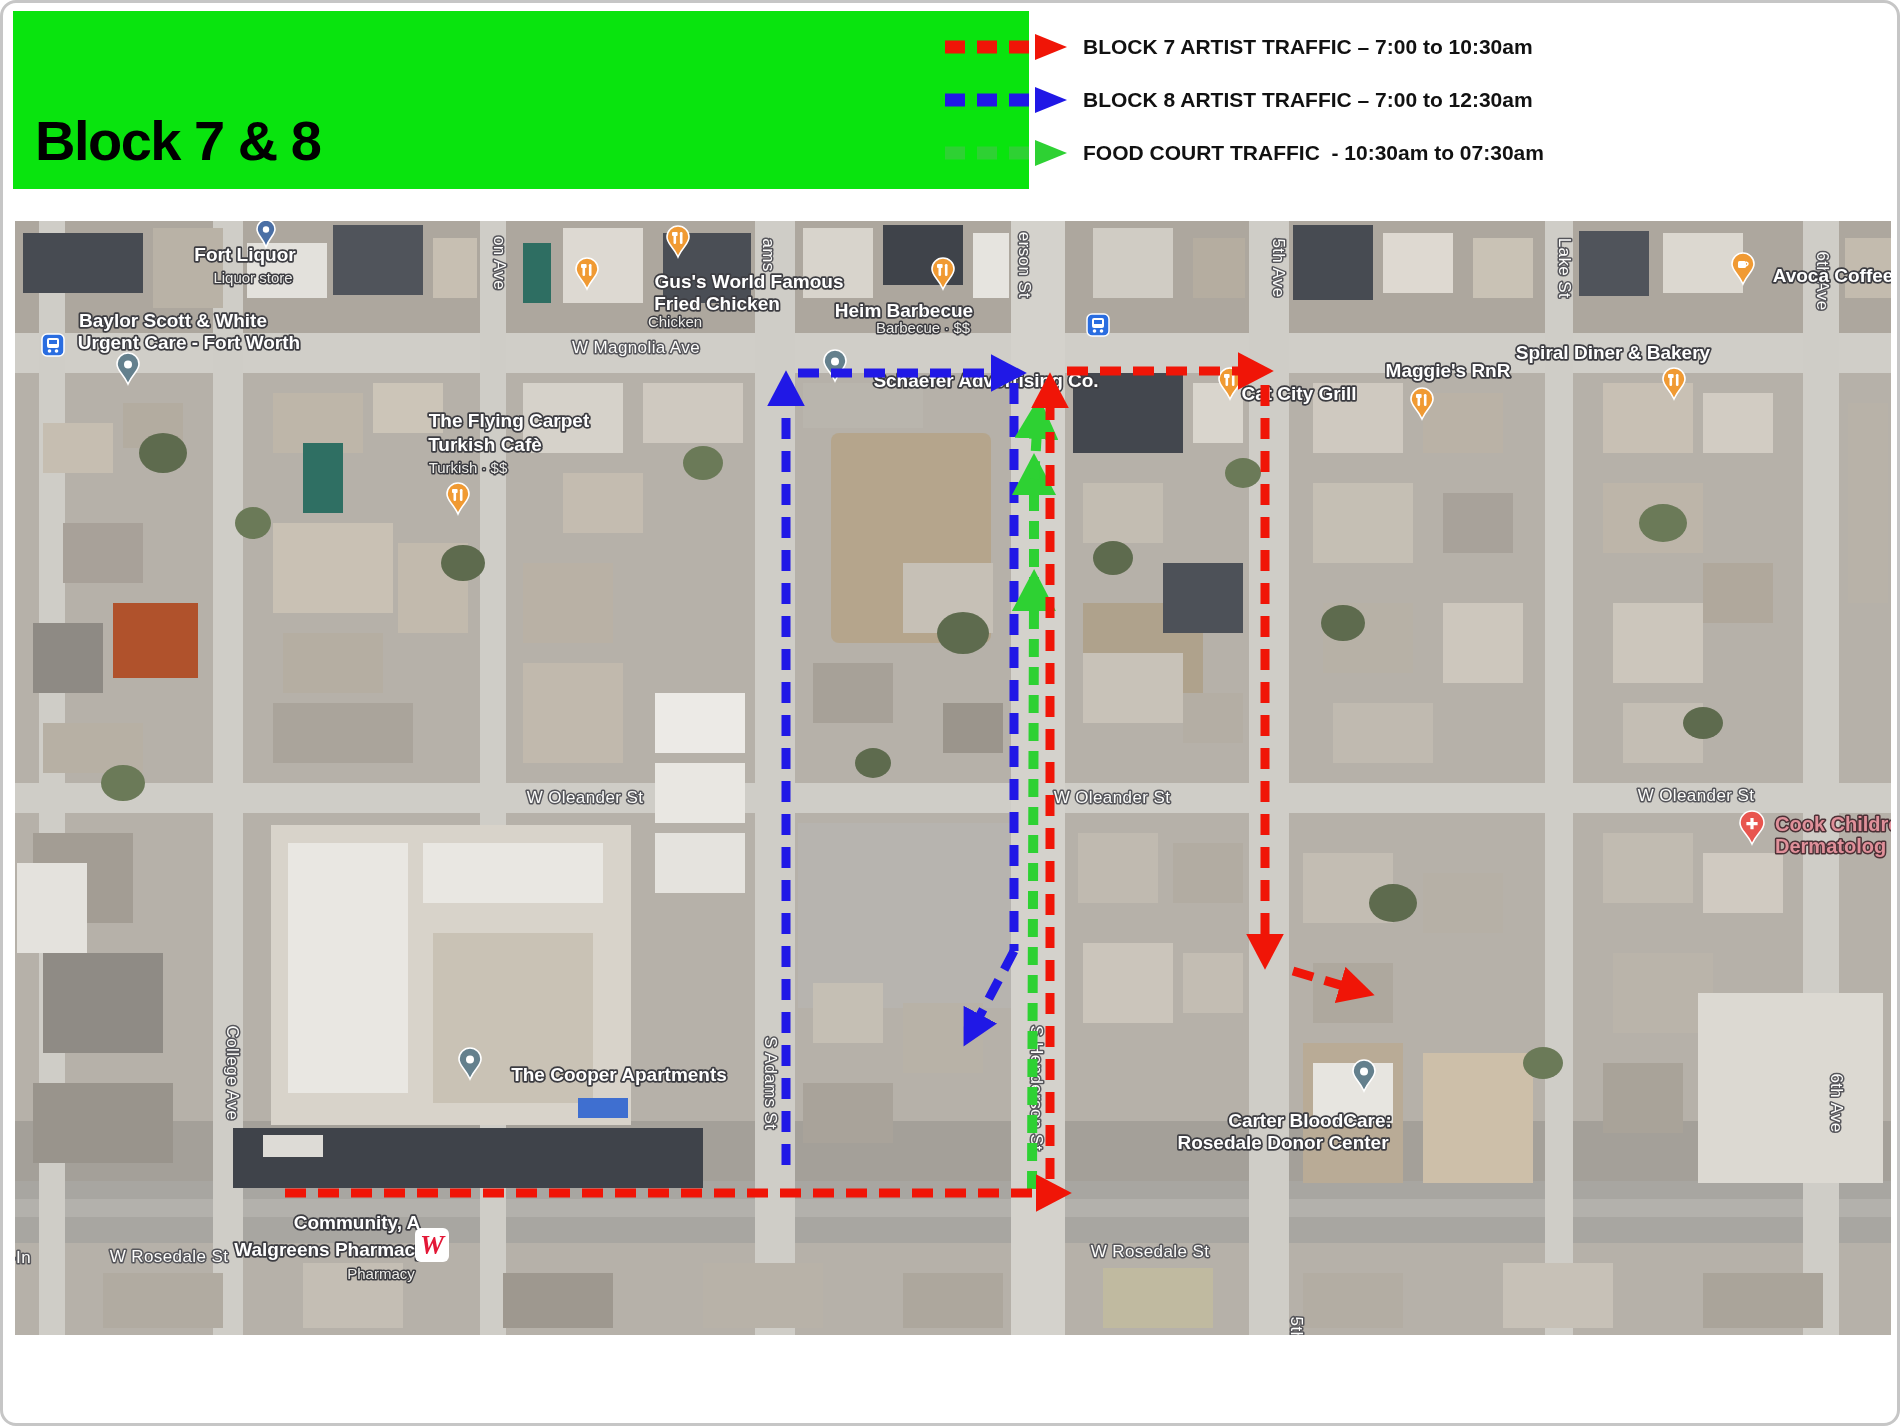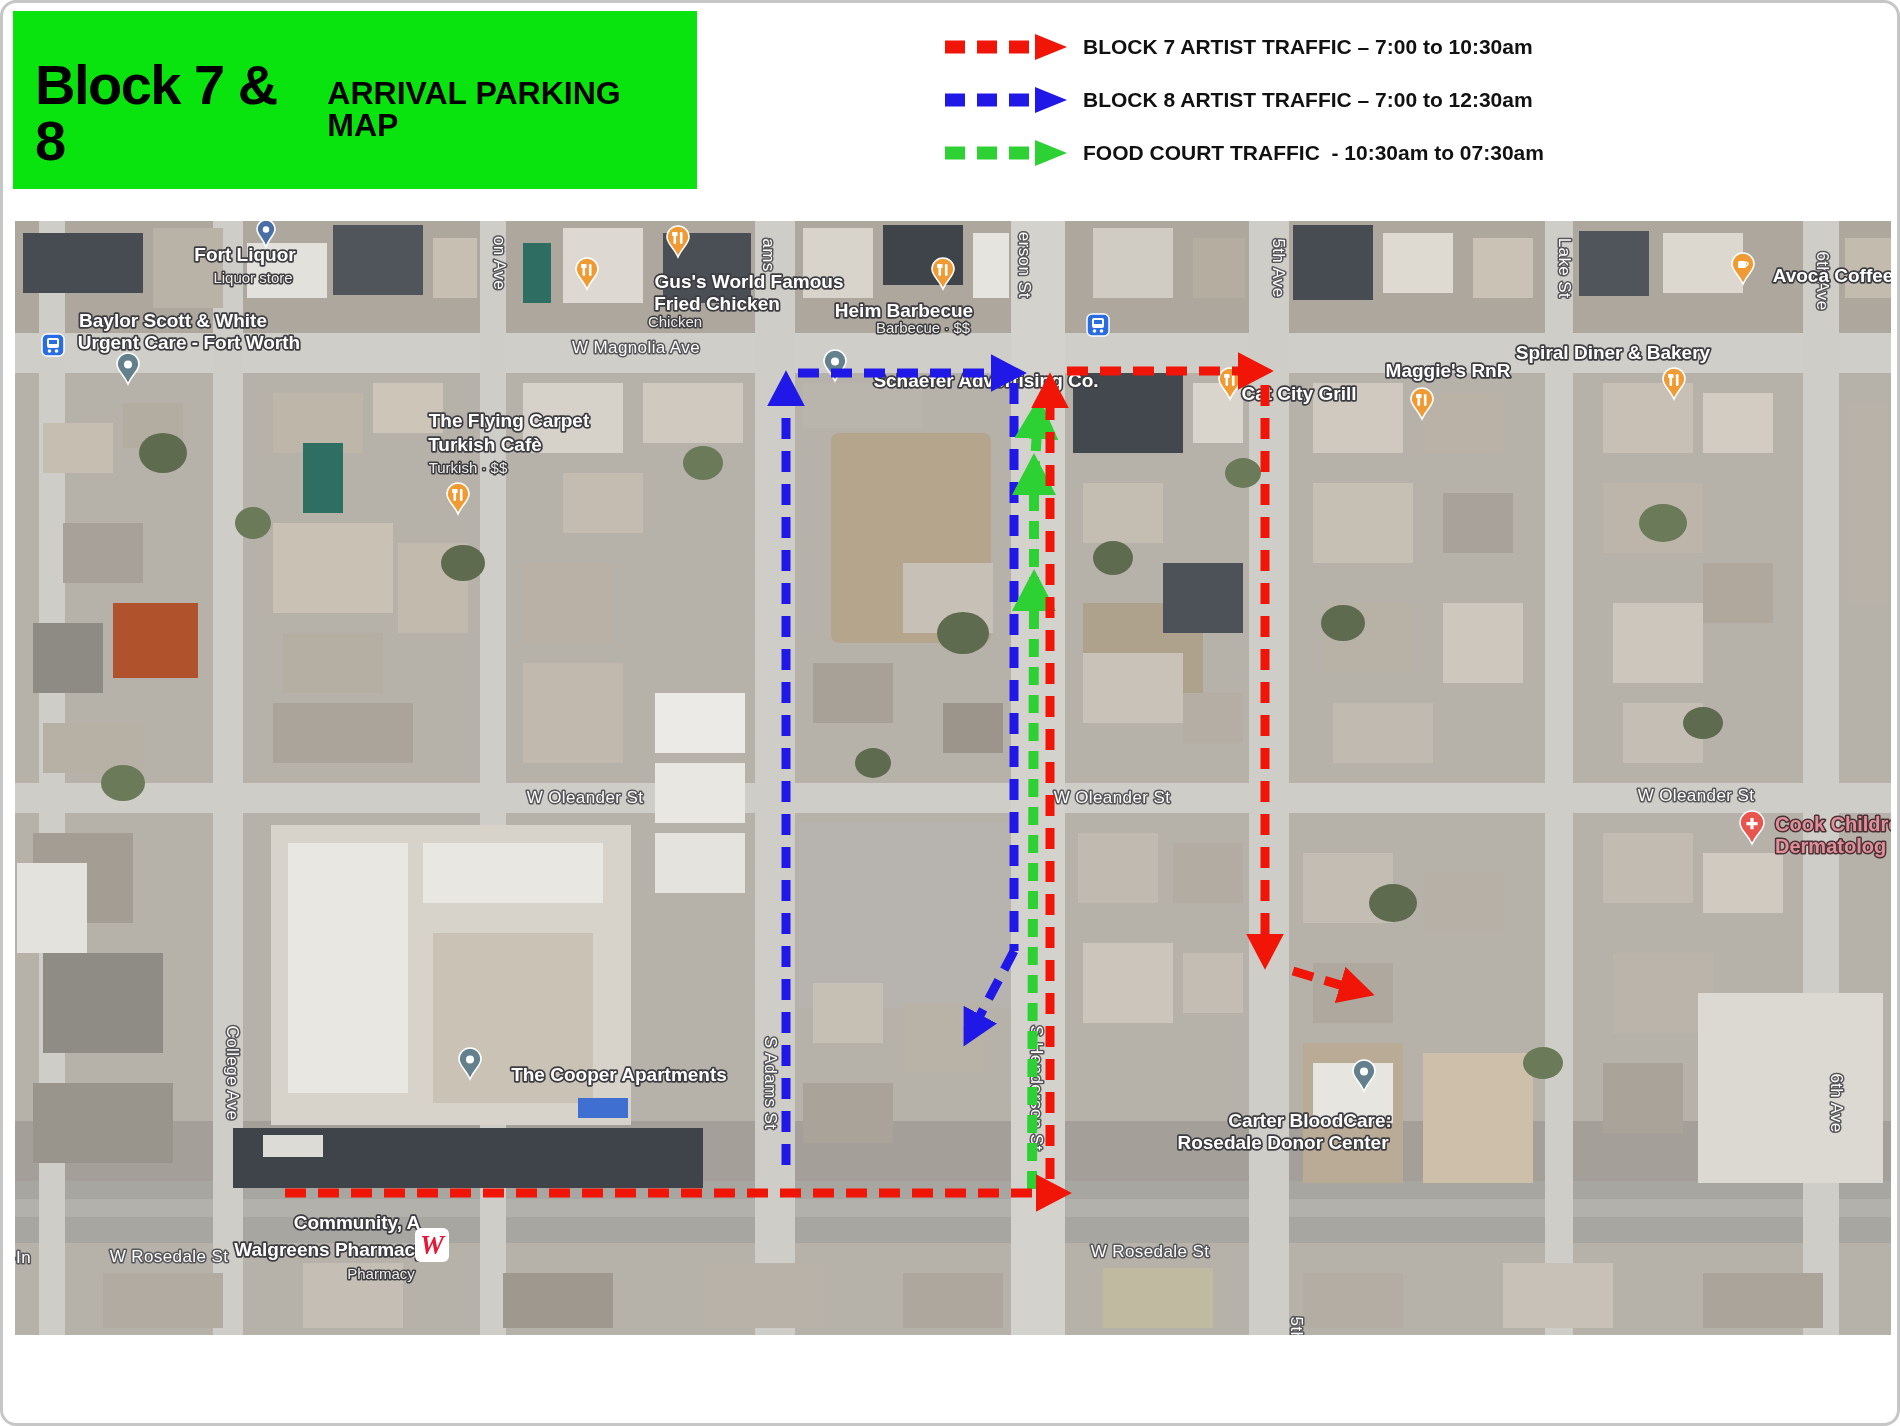--- a/index.html
+++ b/index.html
@@ -5,7 +5,7 @@
   html,body{margin:0;padding:0;background:#ffffff;}
   body{width:1900px;height:1426px;position:relative;font-family:"Liberation Sans",sans-serif;}
   .slide{position:absolute;inset:0;background:#fff;border:3px solid #c6c6c6;border-radius:16px;box-sizing:border-box;overflow:hidden;}
-  .header-box{position:absolute;left:10px;top:8px;width:684px;height:178px;display:flex;align-items:center;padding:0 3px 20px 22px;box-sizing:border-box;}
+  .header-box{position:absolute;left:10px;top:8px;width:1016px;height:178px;display:flex;align-items:center;padding:0 3px 20px 22px;box-sizing:border-box;}
   .header-inner{display:flex;align-items:baseline;margin-top:auto;}
   .title-main{font-size:56px;font-weight:800;color:#000;letter-spacing:-1.5px;line-height:1;}
   .title-sub{font-size:32px;font-weight:700;color:#000;margin-left:12px;line-height:1;}

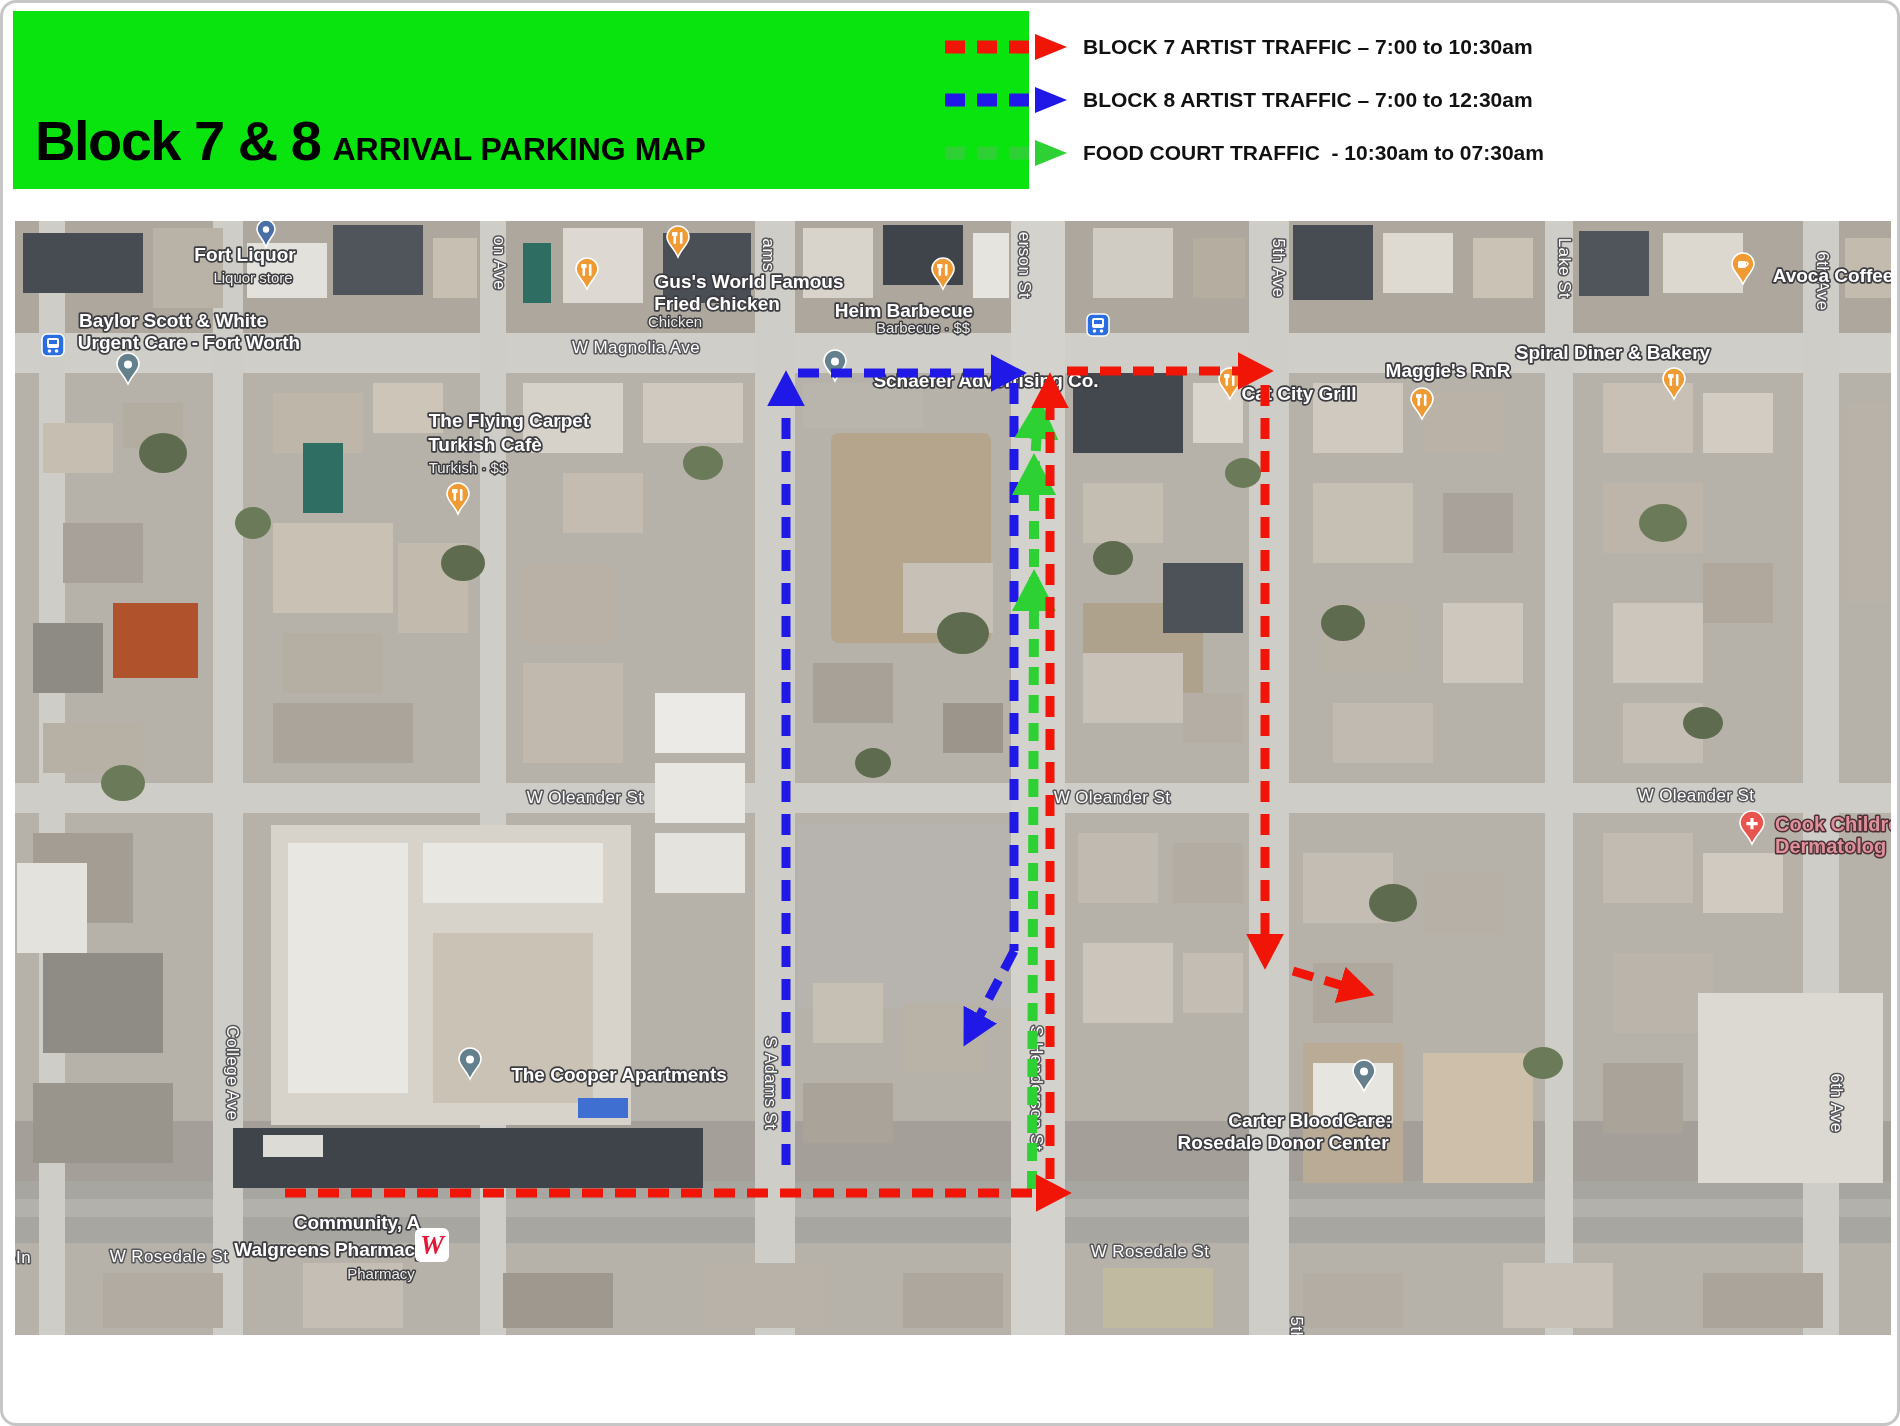--- a/index.html
+++ b/index.html
@@ -30,7 +30,6 @@
   <div class="header-box" id="header-box" style="background: rgb(9, 228, 14);">
     <div class="header-inner">
       <span class="title-main">Block 7 &amp; 8</span>
-      <span class="title-sub">ARRIVAL PARKING MAP</span>
     </div>
   </div>
 

